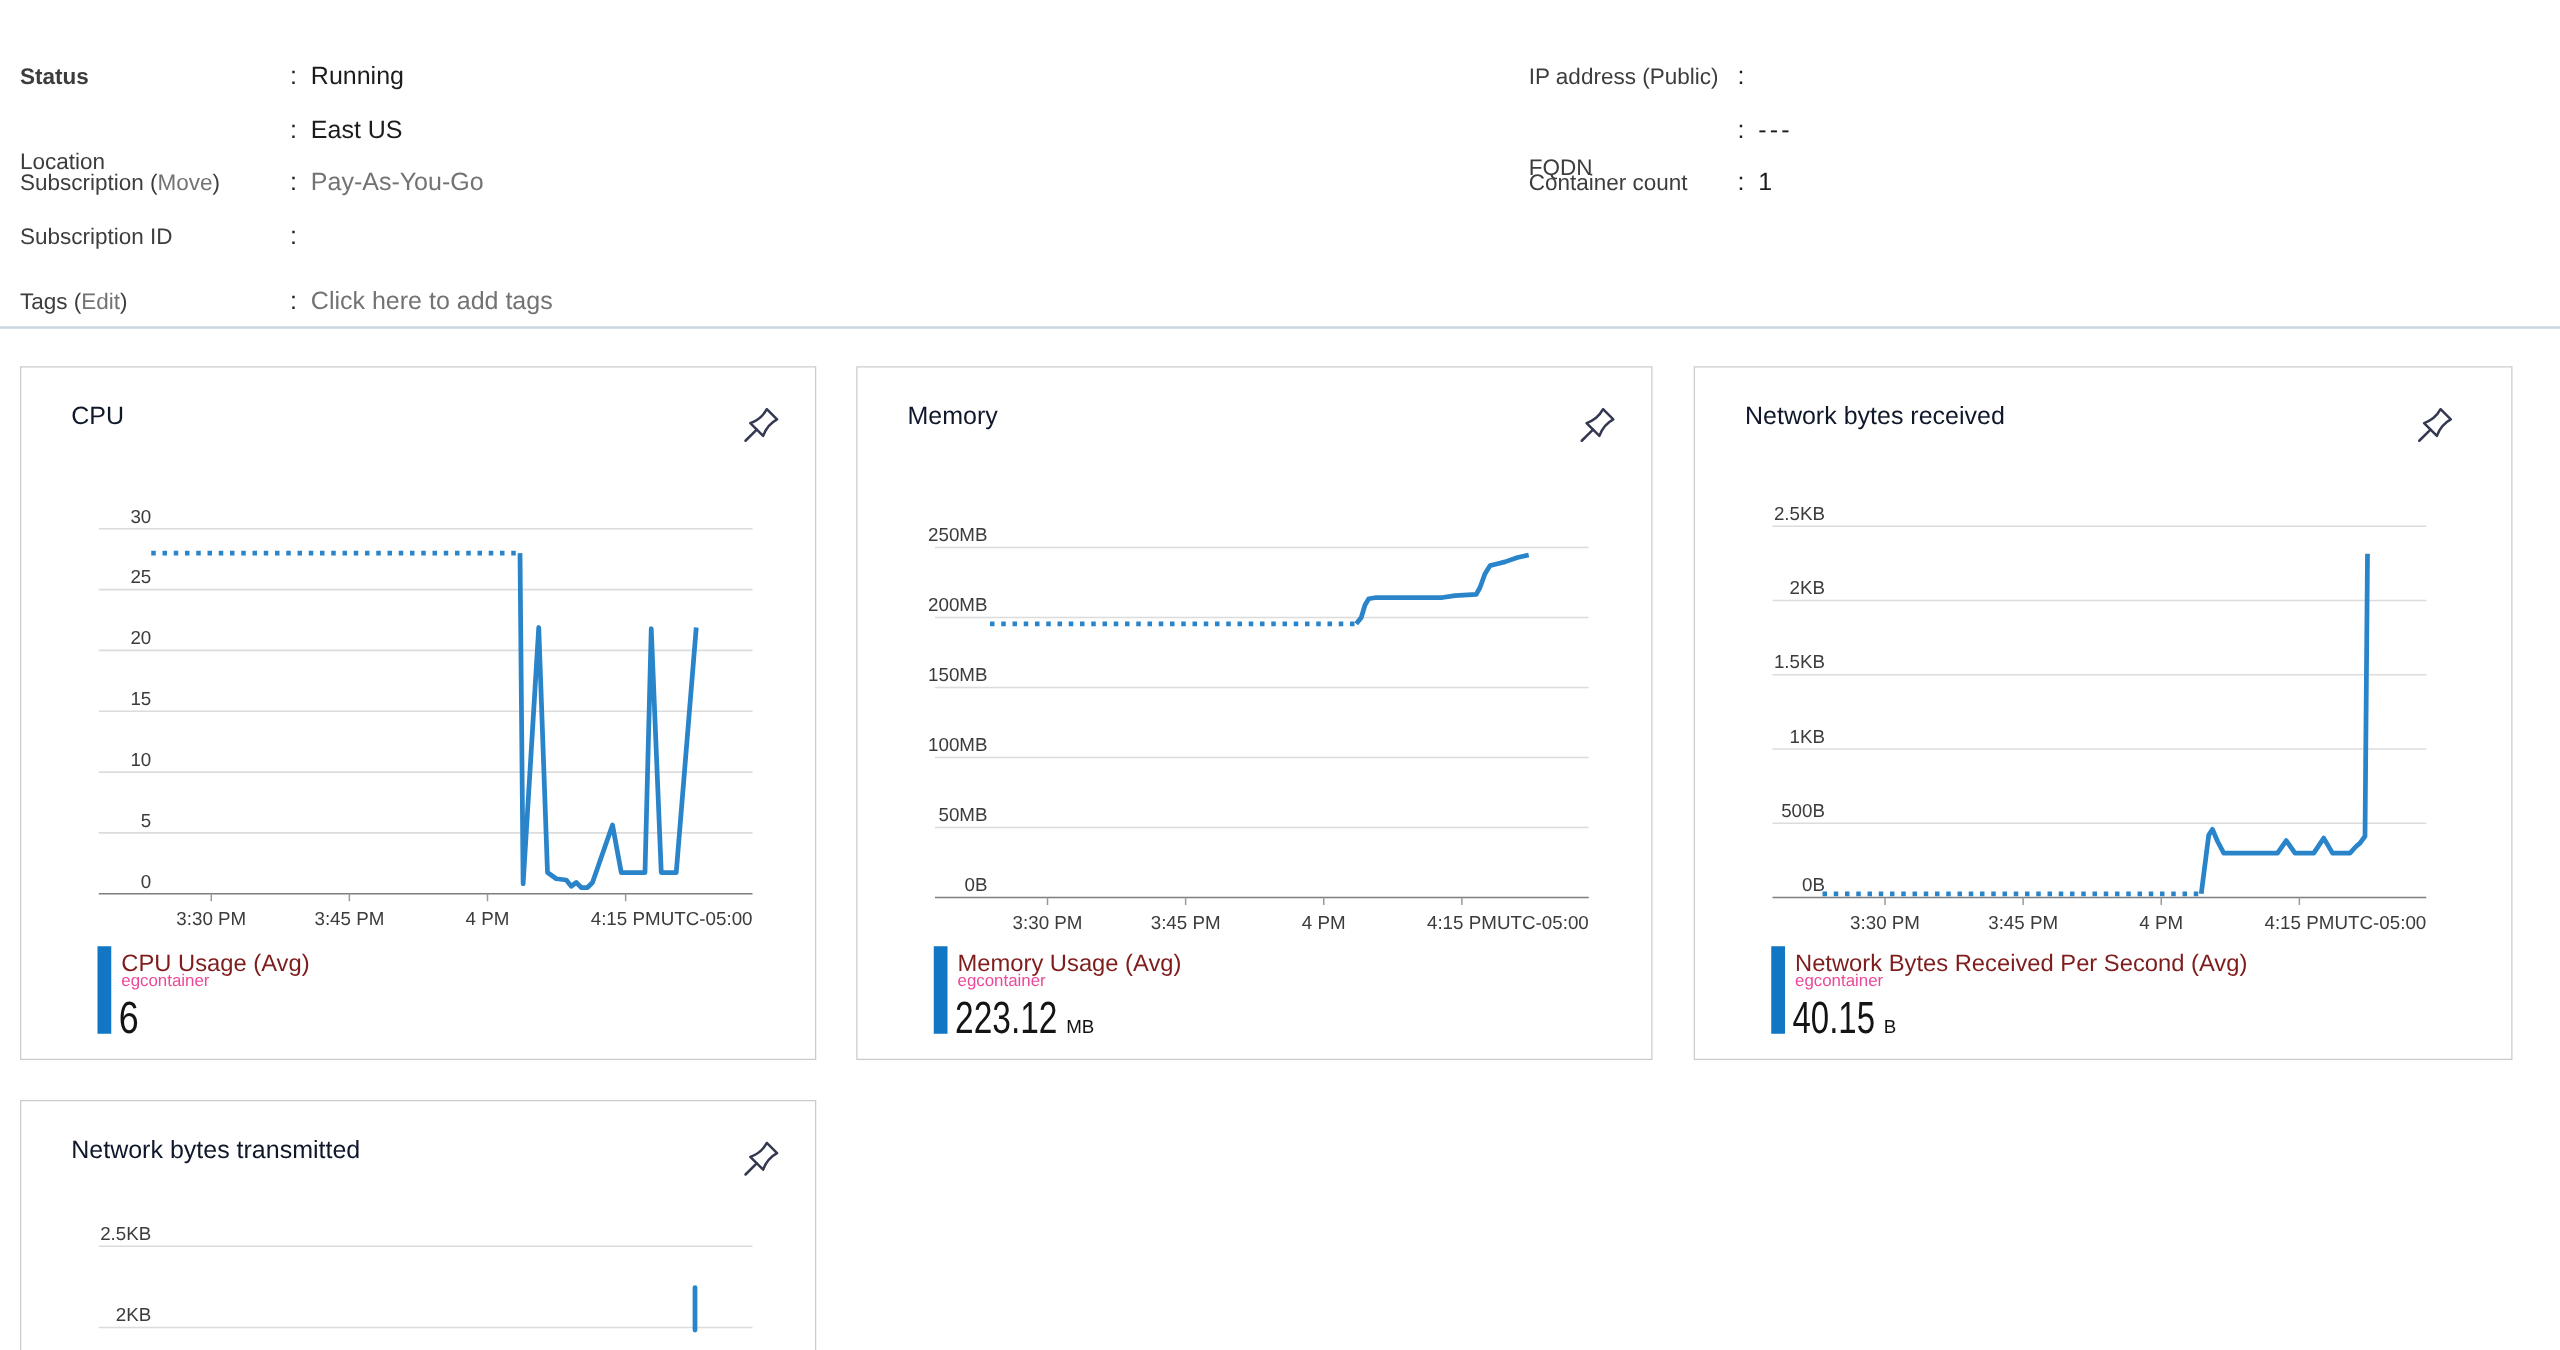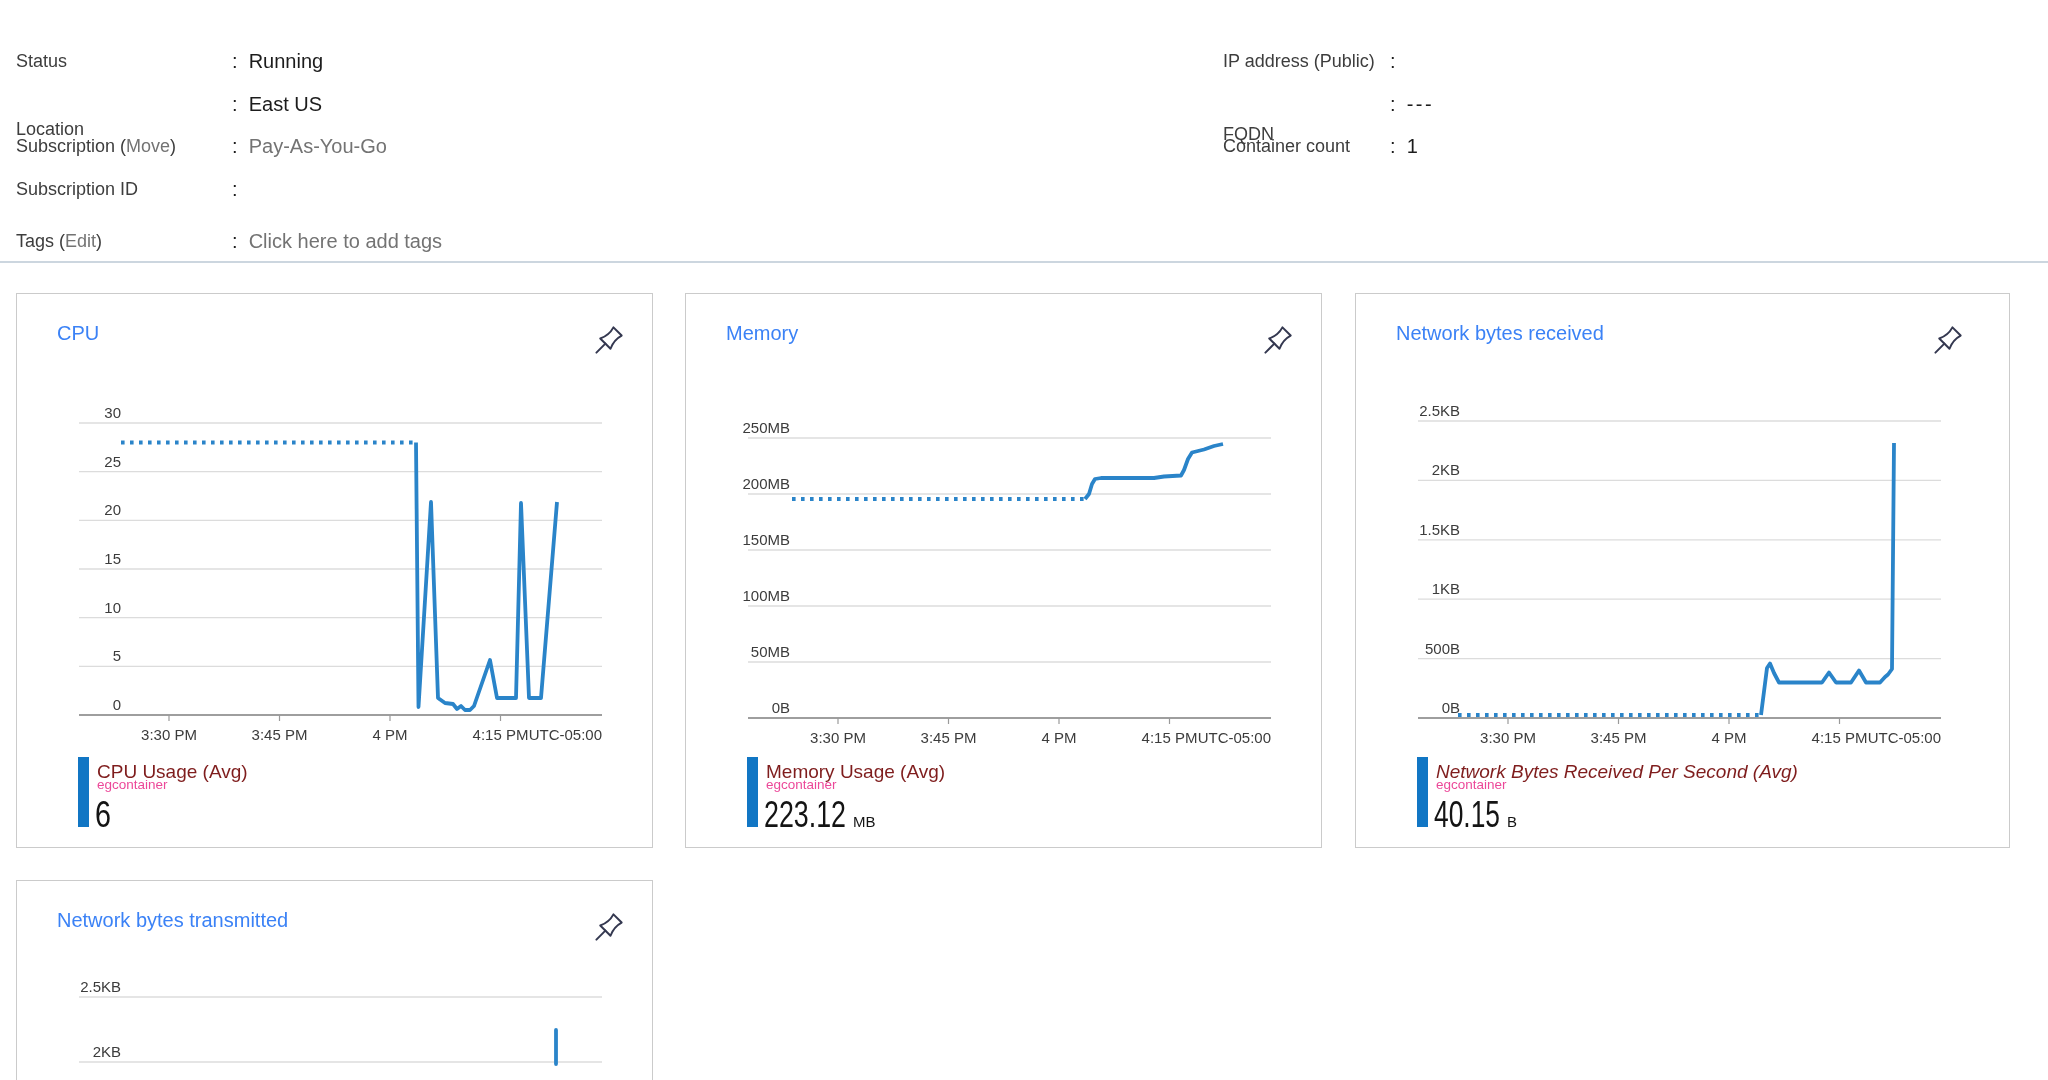--- a/index.html
+++ b/index.html
@@ -19,7 +19,7 @@
 </head>
 <body>
 
-<div class="abs lbl" style="left:16px;top:50px;">Status</div>
+<div class="abs lbl" style="left:16px;top:50px;font-weight:bold;">Status</div>
 <div class="abs val" style="left:232px;top:50px;">:&nbsp;&nbsp;Running</div>
 <div class="abs lbl" style="left:16px;top:93px;margin-top:25px;">Location</div>
 <div class="abs val" style="left:232px;top:93px;">:&nbsp;&nbsp;East US</div>

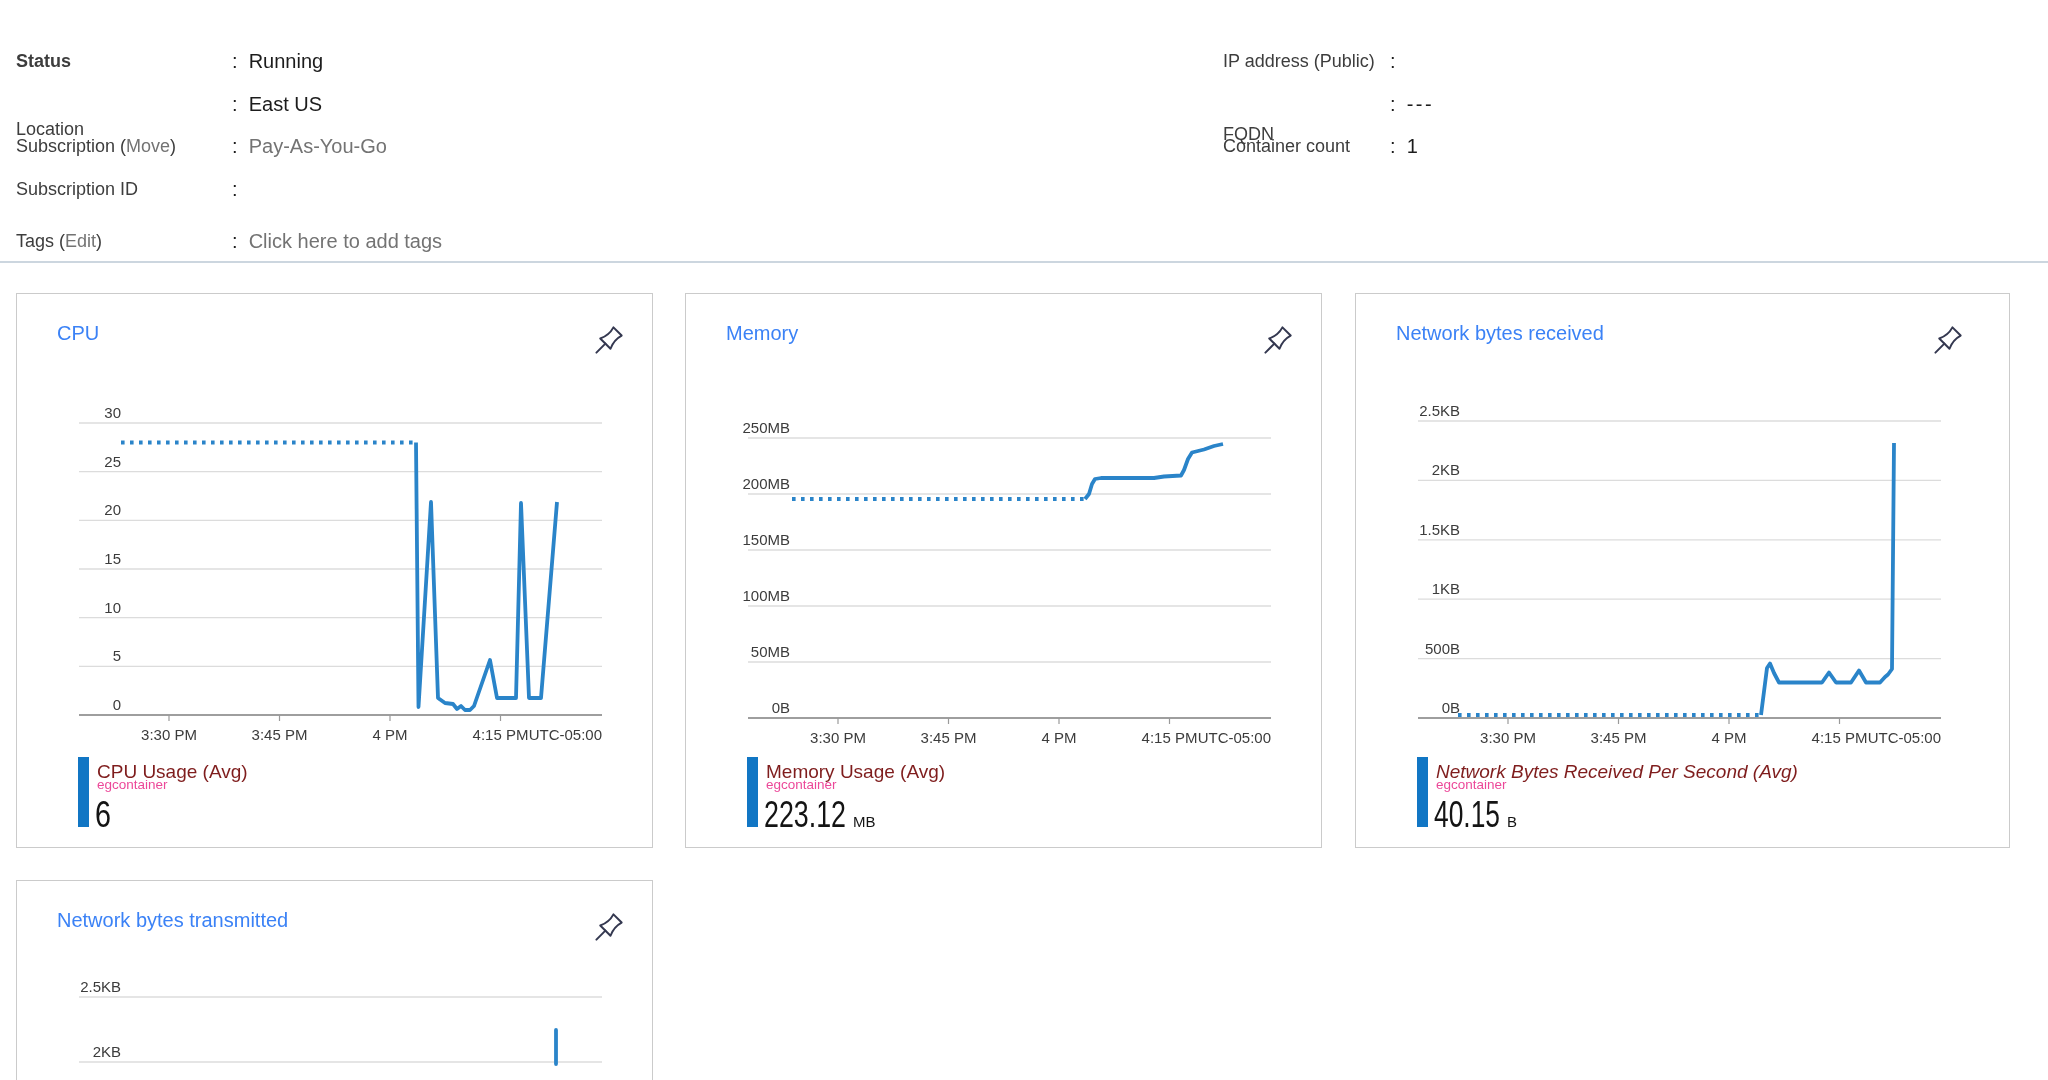--- a/index.html
+++ b/index.html
@@ -9,7 +9,7 @@
 .val{font-size:20px;line-height:22px;color:#1c1c1c;white-space:nowrap;}
 .blue{color:#737373;}
 .card{position:absolute;width:635px;background:#ffffff;border:1px solid #cbcbcb;}
-.ctitle{position:absolute;left:40px;top:27px;font-size:20px;line-height:24px;color:#3b82f6;white-space:nowrap;}
+.ctitle{position:absolute;left:40px;top:27px;font-size:20px;line-height:24px;color:#0f172a;white-space:nowrap;}
 .pin{position:absolute;left:574px;top:30px;}
 .legbar{position:absolute;left:61px;width:11px;height:70px;background:#1176c4;}
 .leg1{position:absolute;left:80px;font-size:19px;line-height:16px;color:#7f1d1d;white-space:nowrap;}

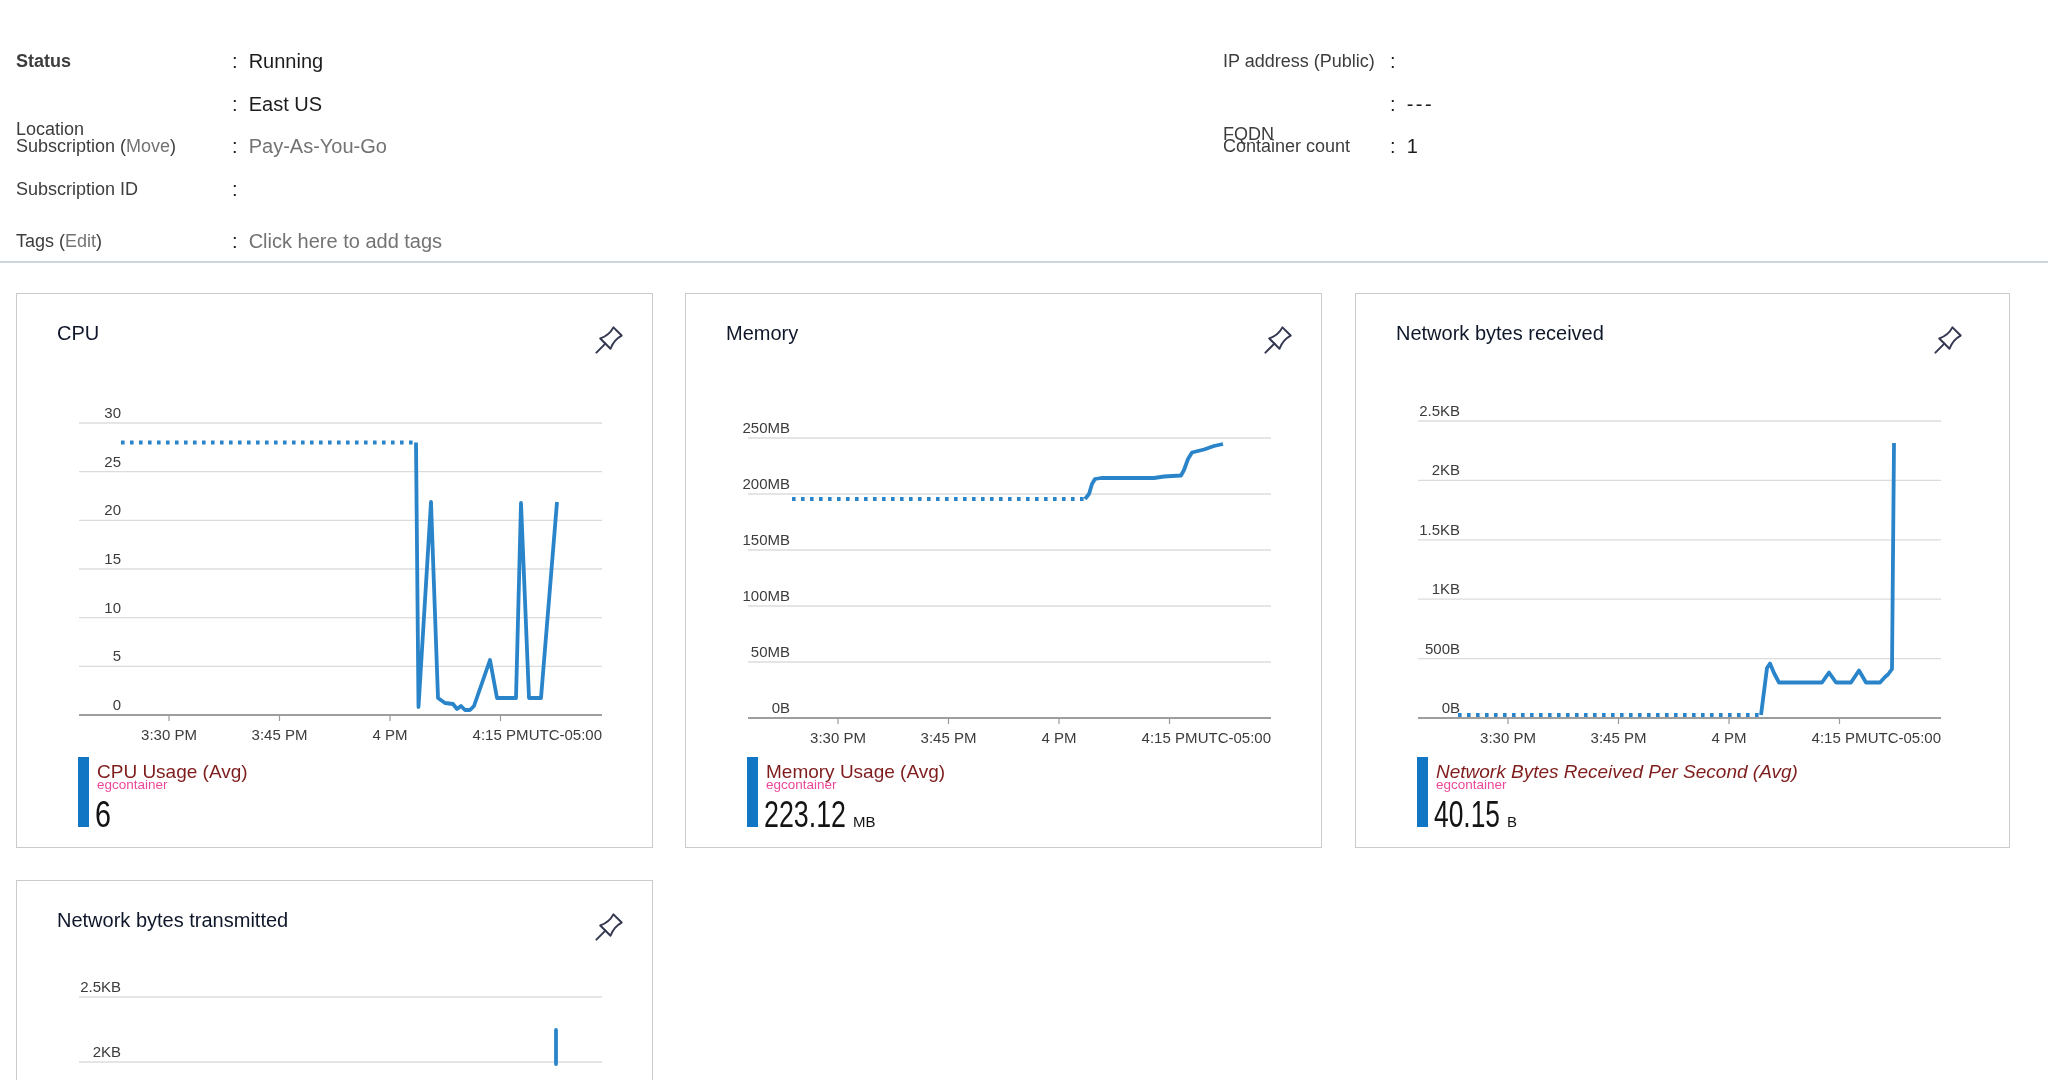--- a/index.html
+++ b/index.html
@@ -182,7 +182,7 @@
     <polyline points="405,421 411,374 414,369.5 418,379 423,388.5 466,388.5 473,378.5 480,388.5 495,388.5 503,376.5 510,388.5 524,388.5 529,383 532,380.5 536,375 538,149" fill="none" stroke="#2a84c9" stroke-width="3.8" stroke-linejoin="round"></polyline>
   </svg>
   <div class="legbar" style="top:463px;"></div>
-  <div class="leg1" style="top:470px;font-style:italic;">Network Bytes Received Per Second (Avg)</div>
+  <div class="leg1" style="top:470px;">Network Bytes Received Per Second (Avg)</div>
   <div class="leg2" style="top:483px;">egcontainer</div>
   <svg class="abs" style="left:78px;top:495px;" width="180" height="46">
       <text x="0" y="37.5" font-size="36" fill="#141414" textLength="66" lengthAdjust="spacingAndGlyphs">40.15</text>

